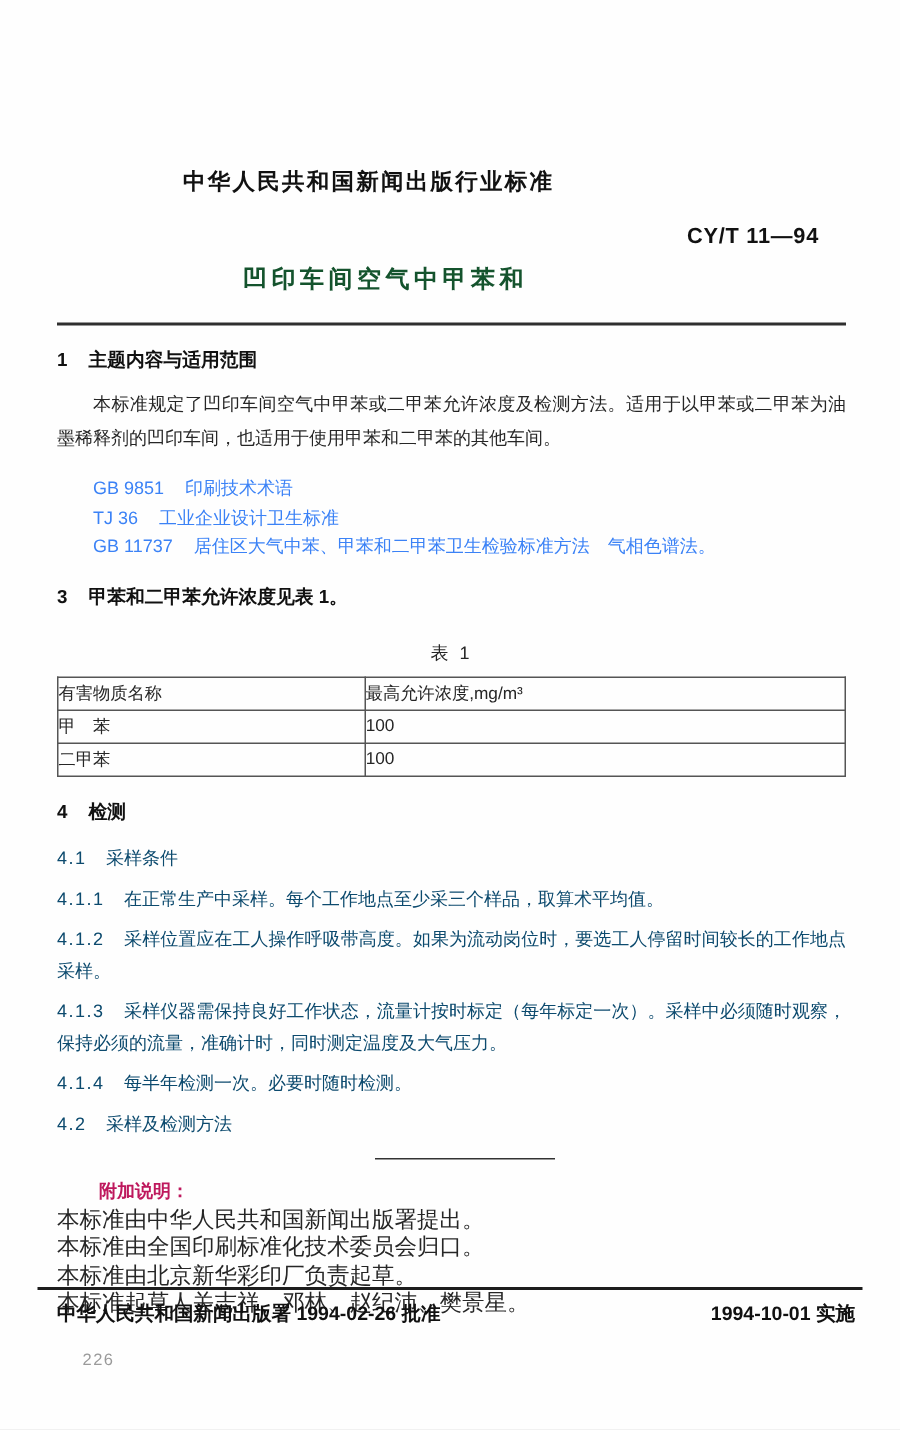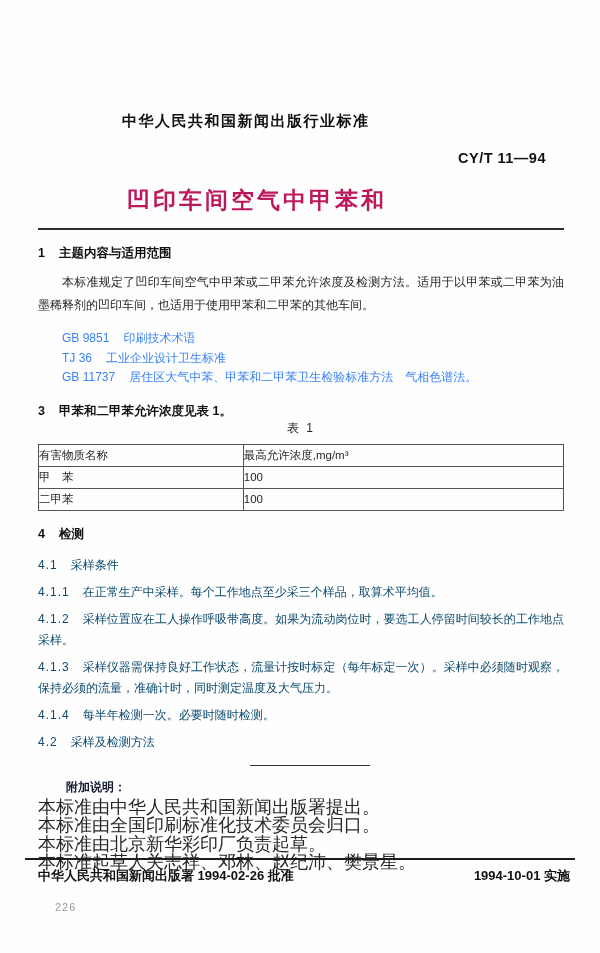--- a/index.html
+++ b/index.html
@@ -25,9 +25,9 @@
     letter-spacing:0.5px;
   }
   .doc-title {
-    margin-top:53px; padding-right:88px;
+    margin-top:40px; padding-right:88px;
     text-align:center;
-    font-size:23px; font-weight:bold; color:#be185d;
+    font-size:16px; font-weight:bold; color:#14532d;
     letter-spacing:3px; line-height:32px;
   }
   .top-rule {

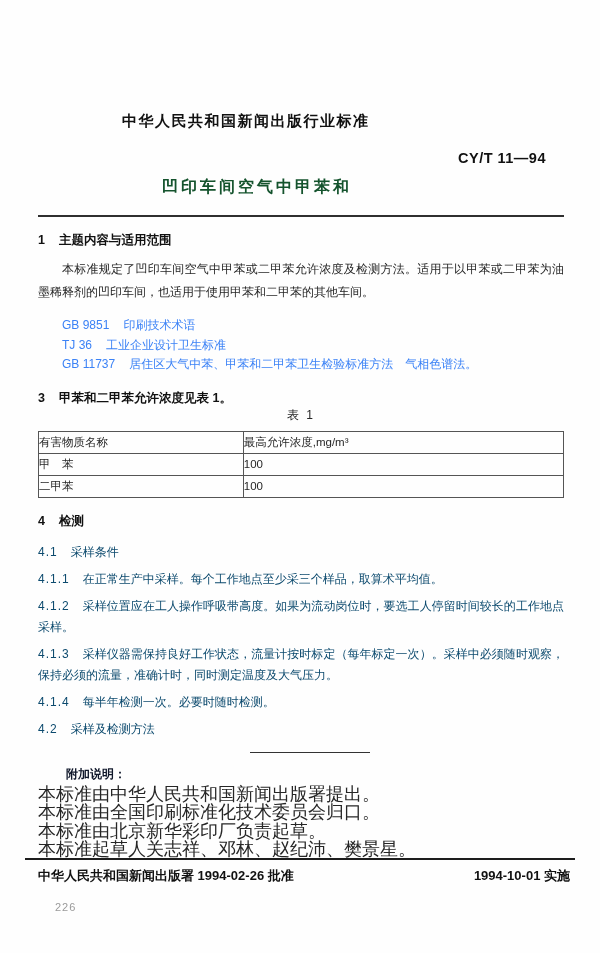--- a/index.html
+++ b/index.html
@@ -52,7 +52,7 @@
   .ref-line .ref-code { margin-right:14px; }
 
   .tbl-caption {
-    margin-top:0; text-align:center;
+    margin-top:20px; text-align:center;
     font-size:12px; color:#262626; letter-spacing:2px;
   }
   table.t1 {

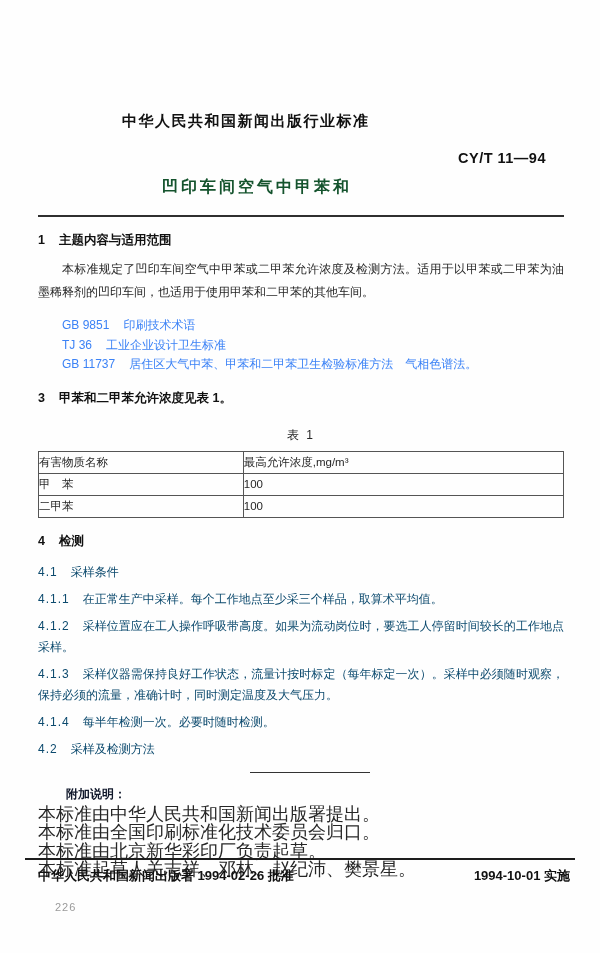--- a/index.html
+++ b/index.html
@@ -83,7 +83,7 @@
     border:none; border-top:1.5px solid #333;
   }
 
-  .addendum-title { margin-top:13px; font-size:12px; font-weight:bold; color:#0f172a;padding-left:28px; }
+  .addendum-title { margin-top:13px; font-size:12px; font-weight:bold; color:#be185d;padding-left:28px; }
   .addendum-line { margin-top:4px; font-size:18px; line-height:14.5px; color:#262626; }
 
   .bottom-rule {

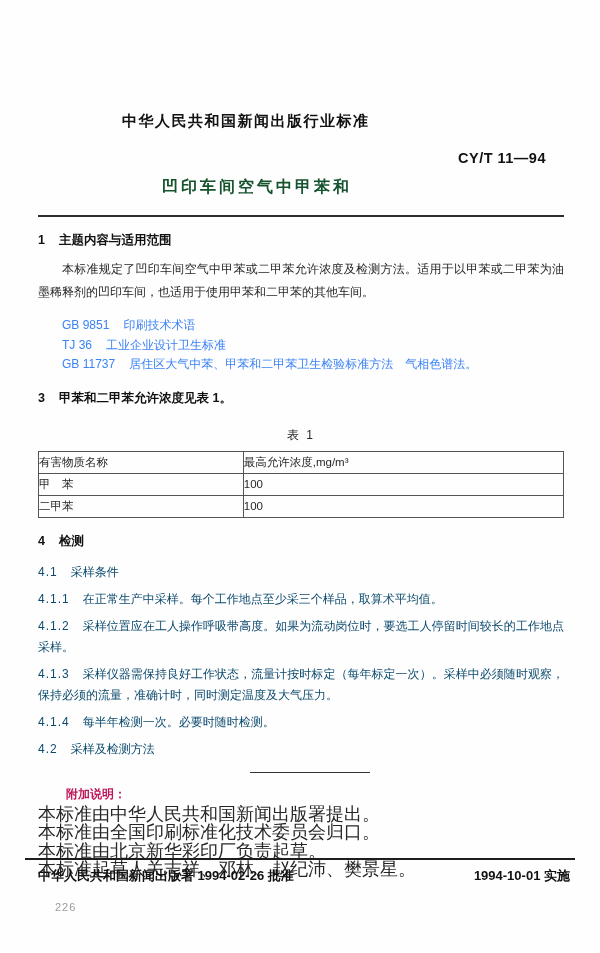--- a/index.html
+++ b/index.html
@@ -84,7 +84,7 @@
   }
 
   .addendum-title { margin-top:13px; font-size:12px; font-weight:bold; color:#be185d;padding-left:28px; }
-  .addendum-line { margin-top:4px; font-size:18px; line-height:14.5px; color:#262626; }
+  .addendum-line { margin-top:4px; font-size:15px; line-height:14.5px; color:#262626; }
 
   .bottom-rule {
     position:absolute; top:858px; left:25px; right:25px;

